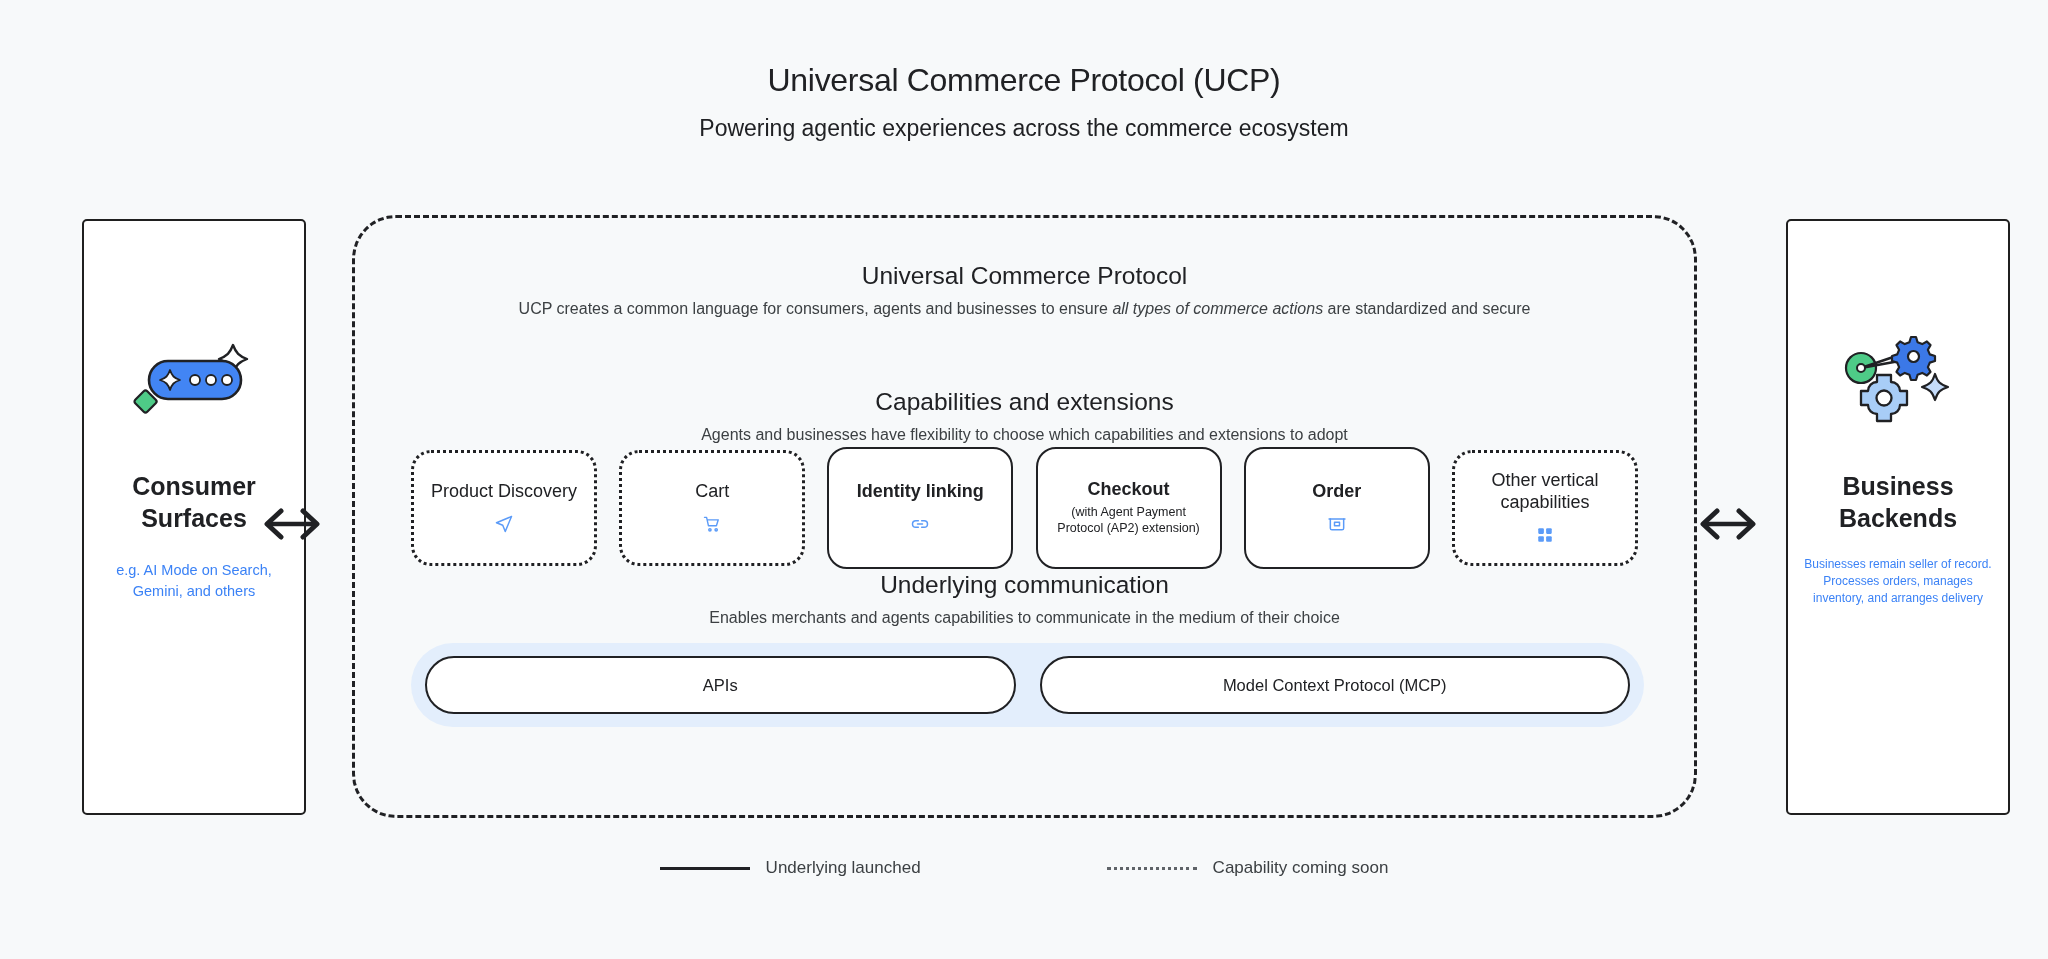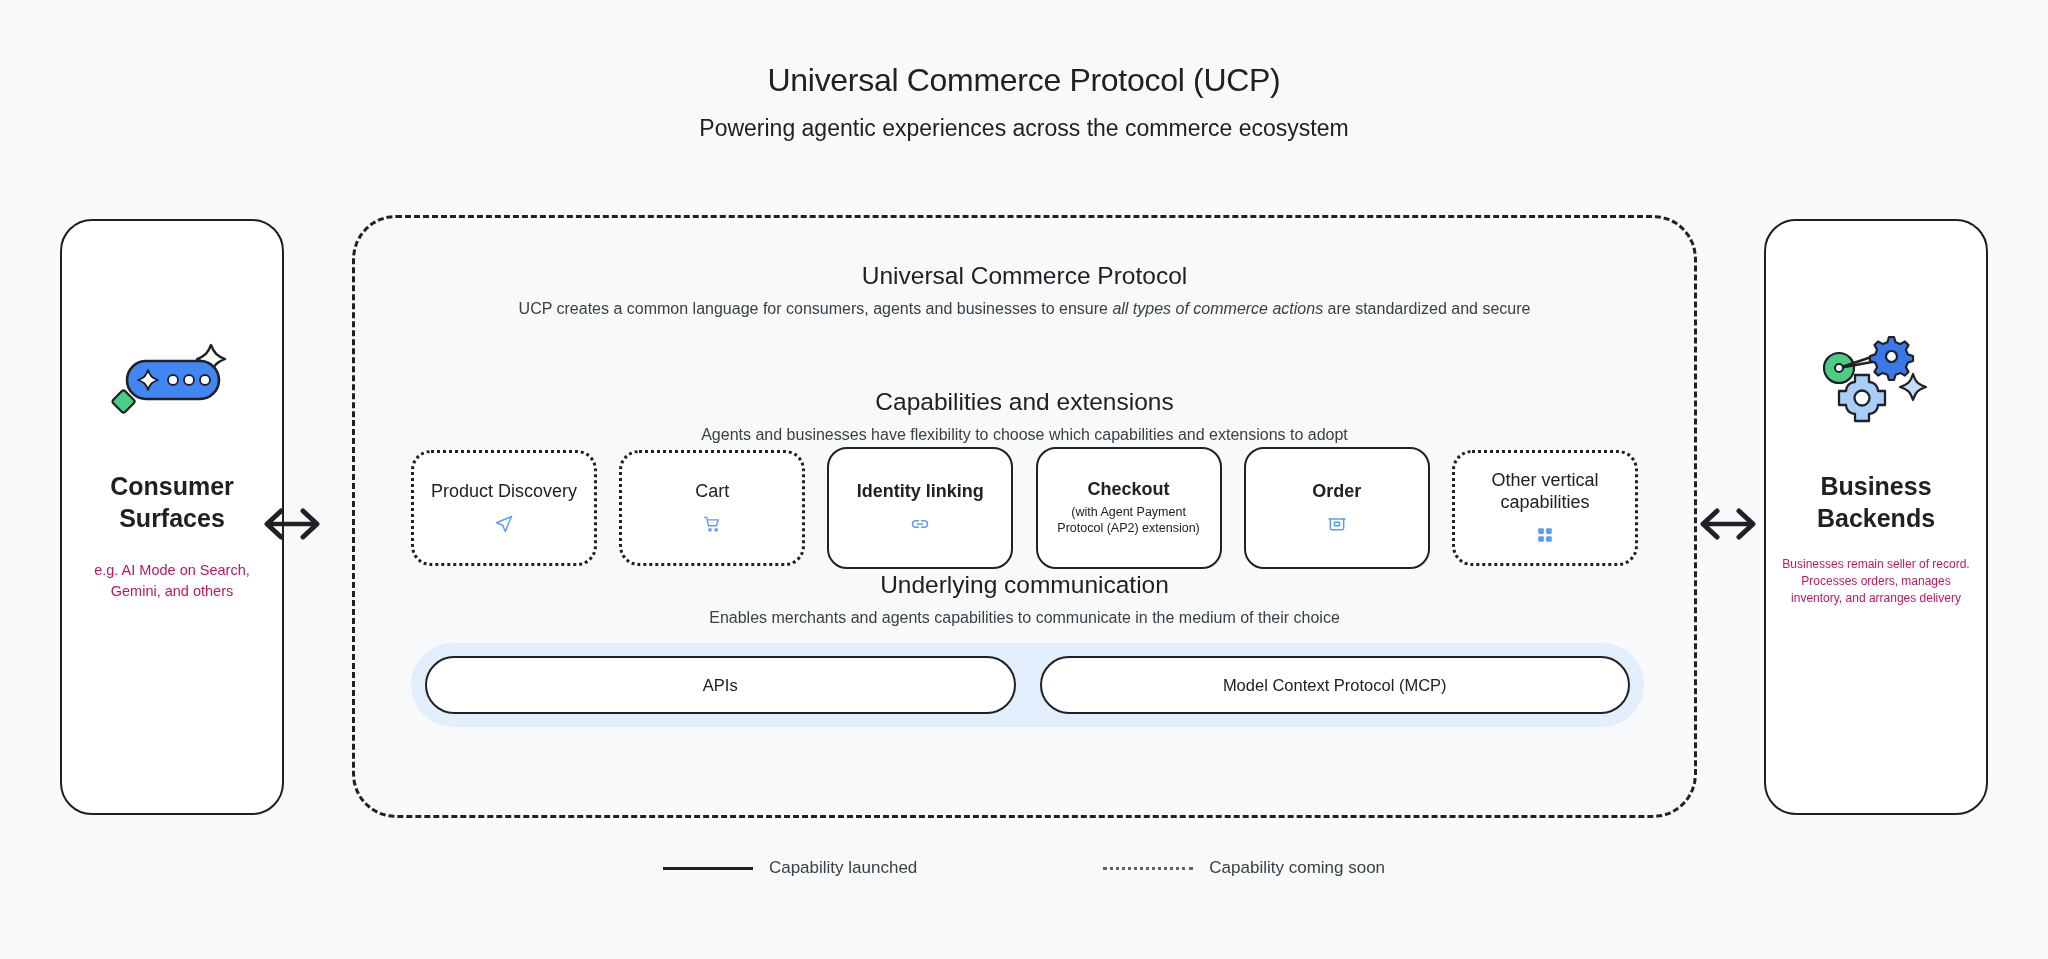--- a/index.html
+++ b/index.html
@@ -50,10 +50,11 @@
     height: 596px;
     background: #ffffff;
     border: 2.5px solid #1f1f1f;
-    border-radius: 32px;
+    border-radius: 5px;
     display: flex;
     flex-direction: column;
     align-items: center;
+    margin-left: 22px;
   }
   .side-panel.left  { left: 60px; }
   .side-panel.right { left: 1764px; }

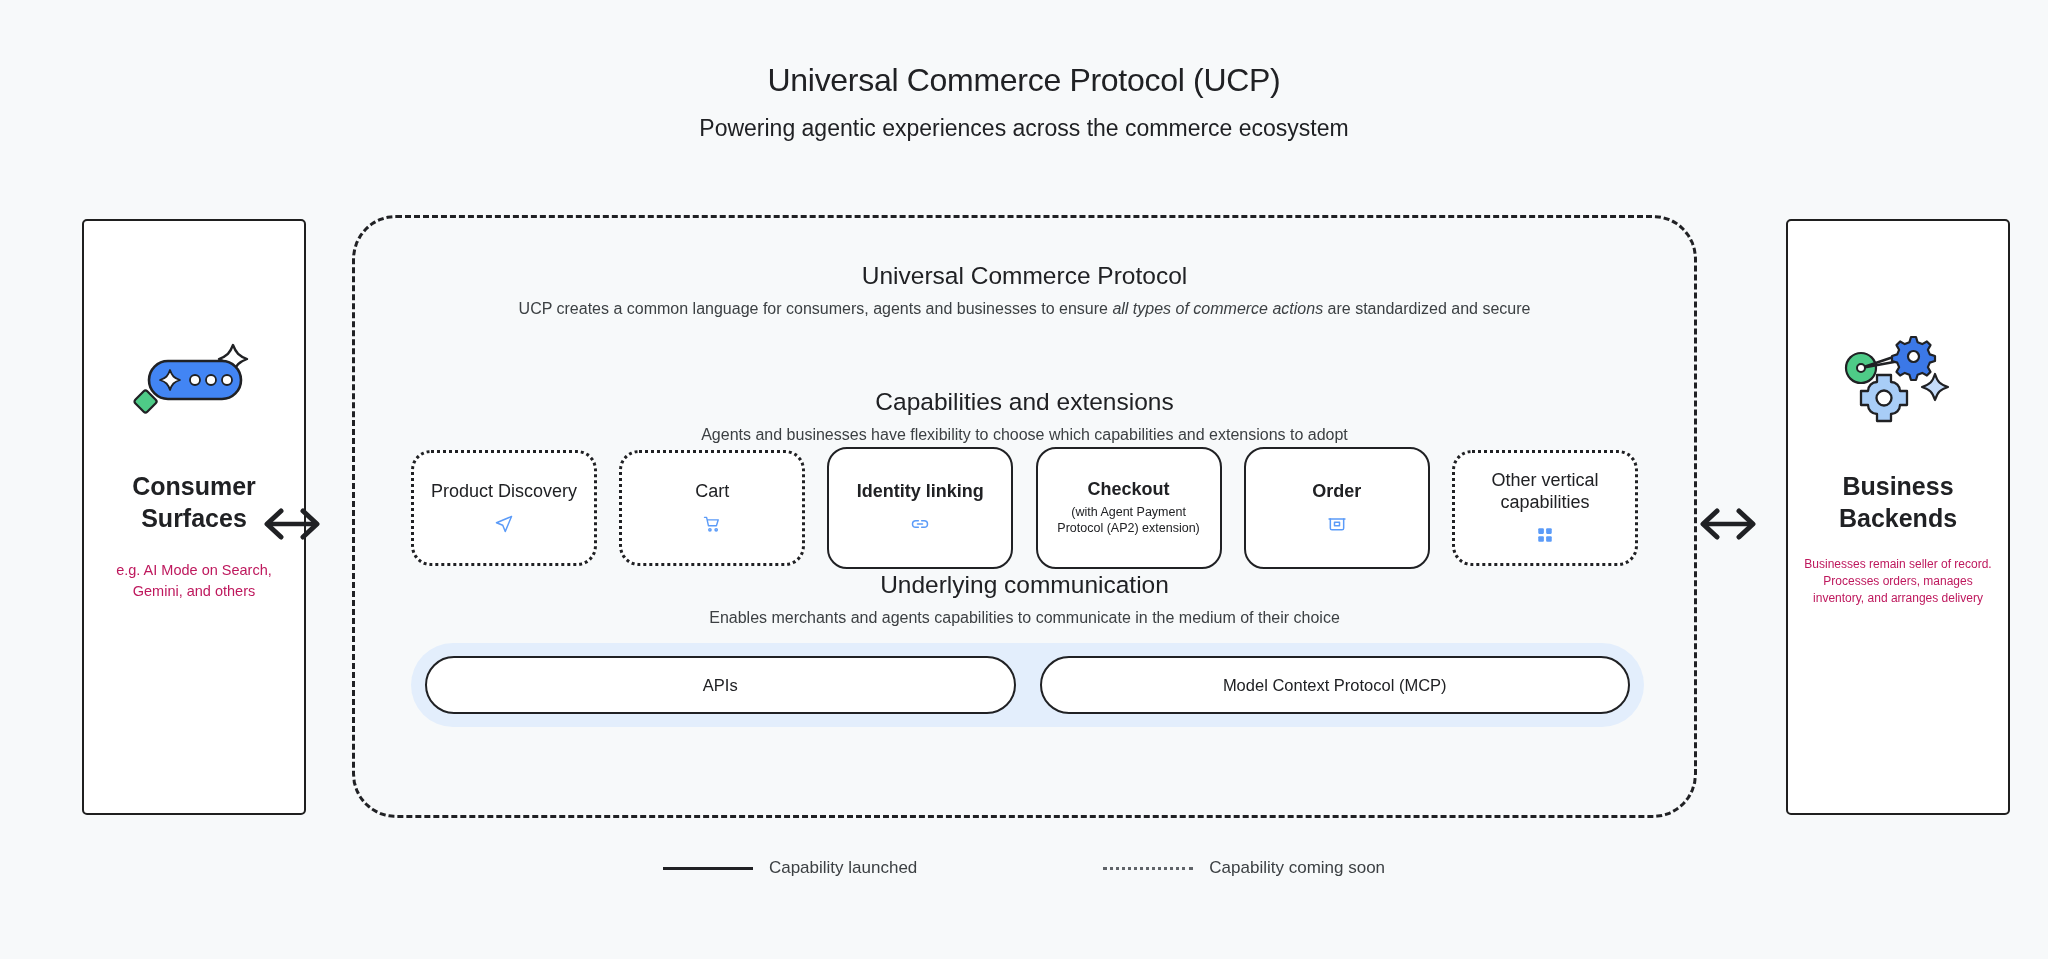--- a/index.html
+++ b/index.html
@@ -79,7 +79,7 @@
     font-size: 14.5px;
     line-height: 1.42;
     text-align: center;
-    color: #be185d;
+    color: #3b82f6;
     padding: 0 14px;
   }
   .panel-desc.small { font-size: 12px; margin-top: 22px; }

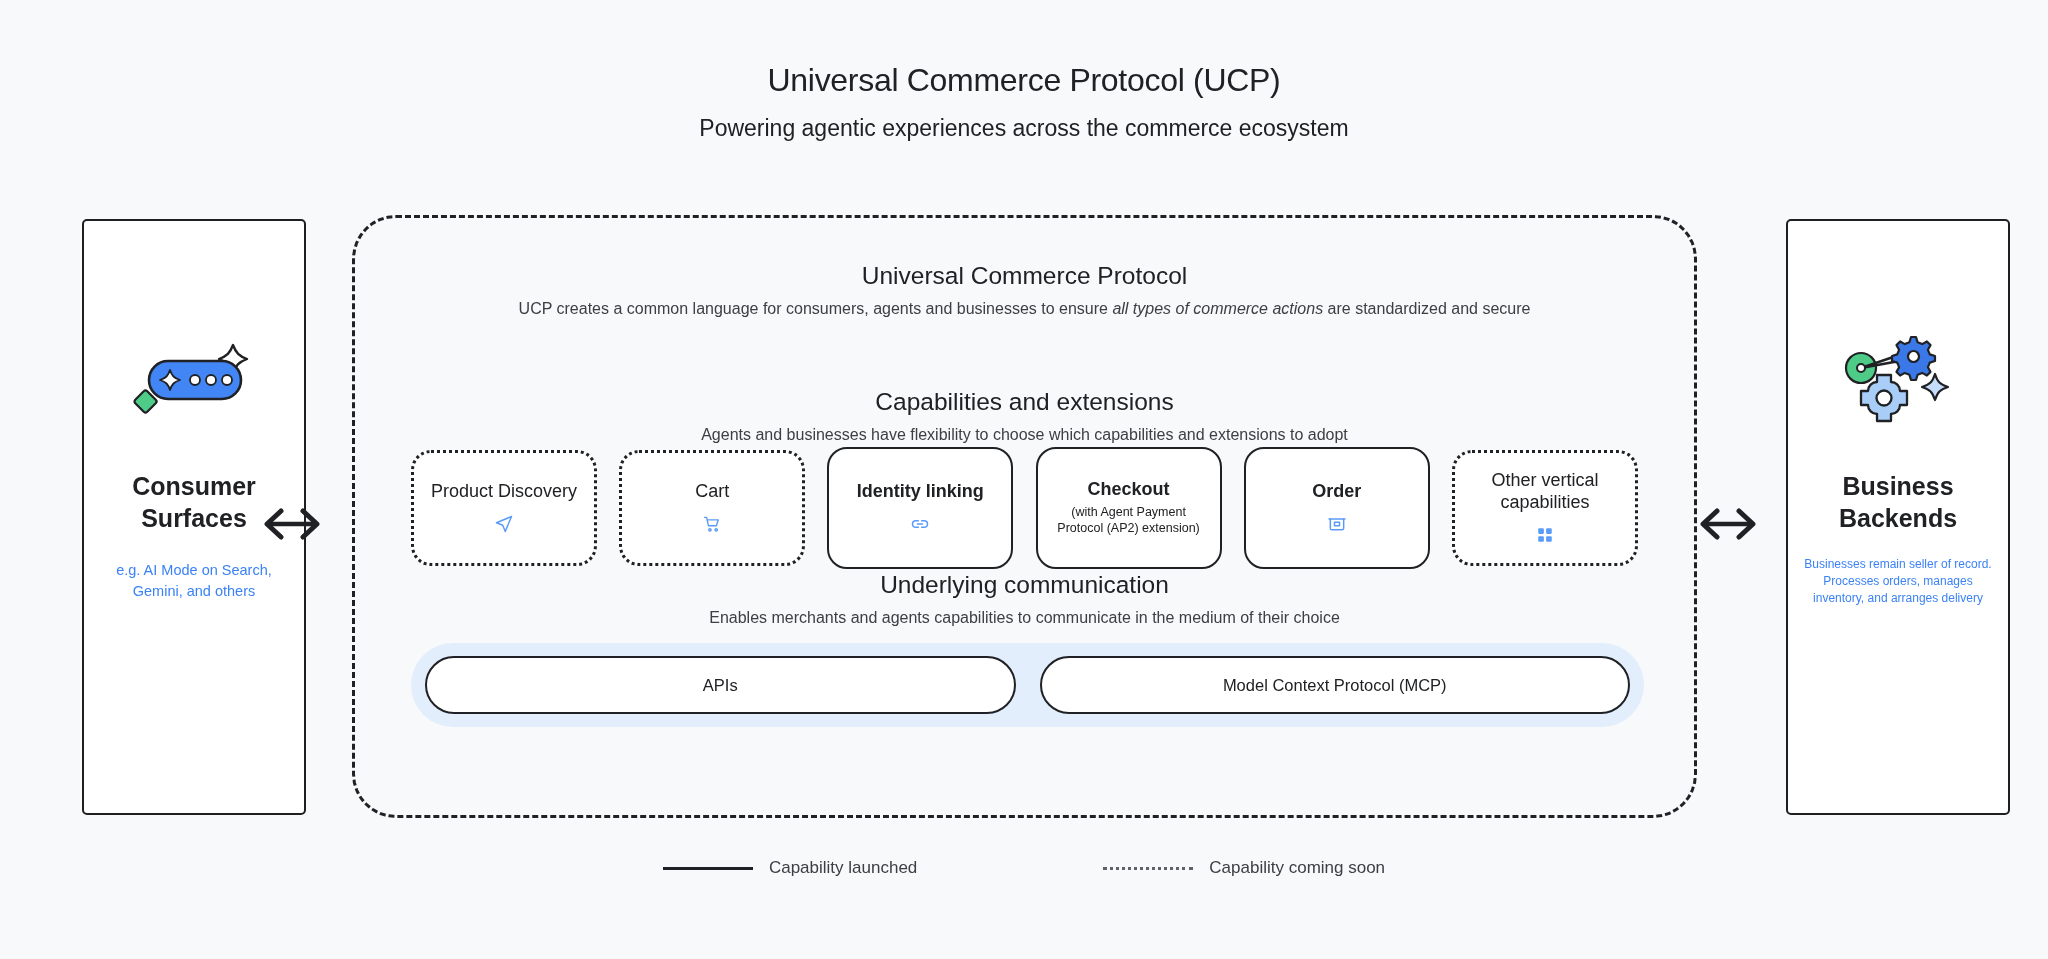--- a/index.html
+++ b/index.html
@@ -404,7 +404,7 @@
   <div class="legend">
     <div class="legend-item">
       <span class="legend-line-solid"></span>
-      <span>Capability launched</span>
+      <span>Underlying launched</span>
     </div>
     <div class="legend-item">
       <span class="legend-line-dotted"></span>

